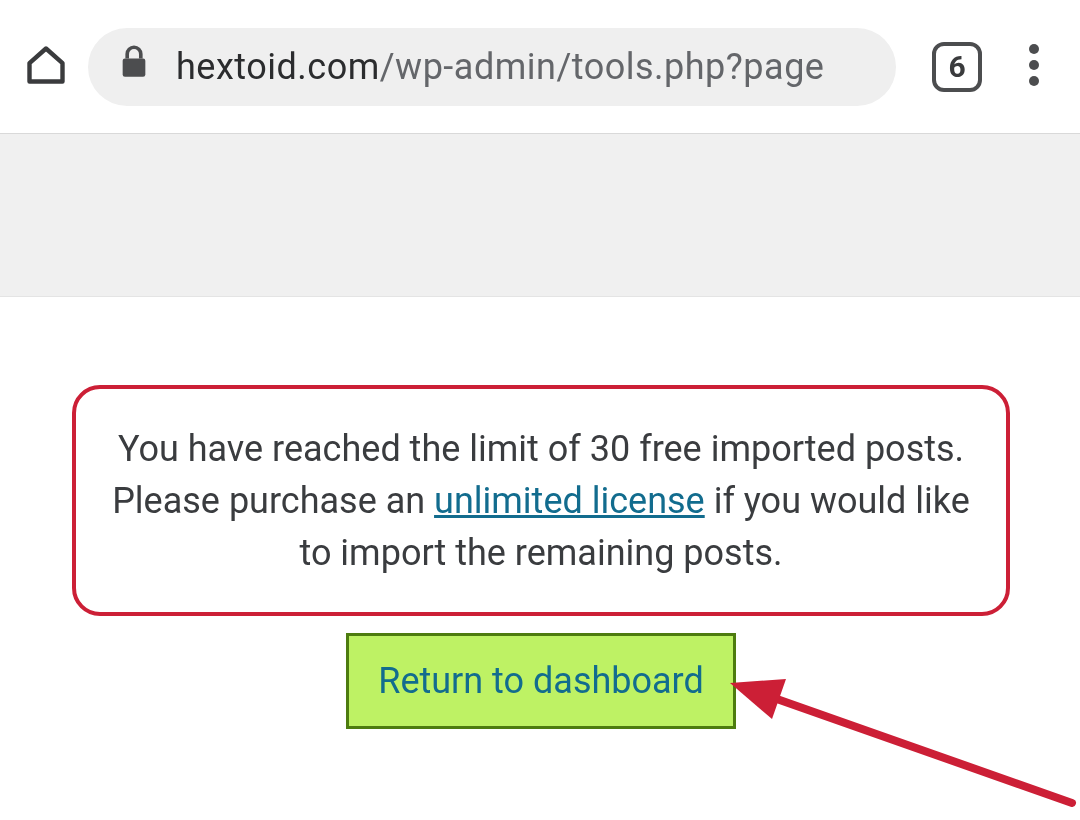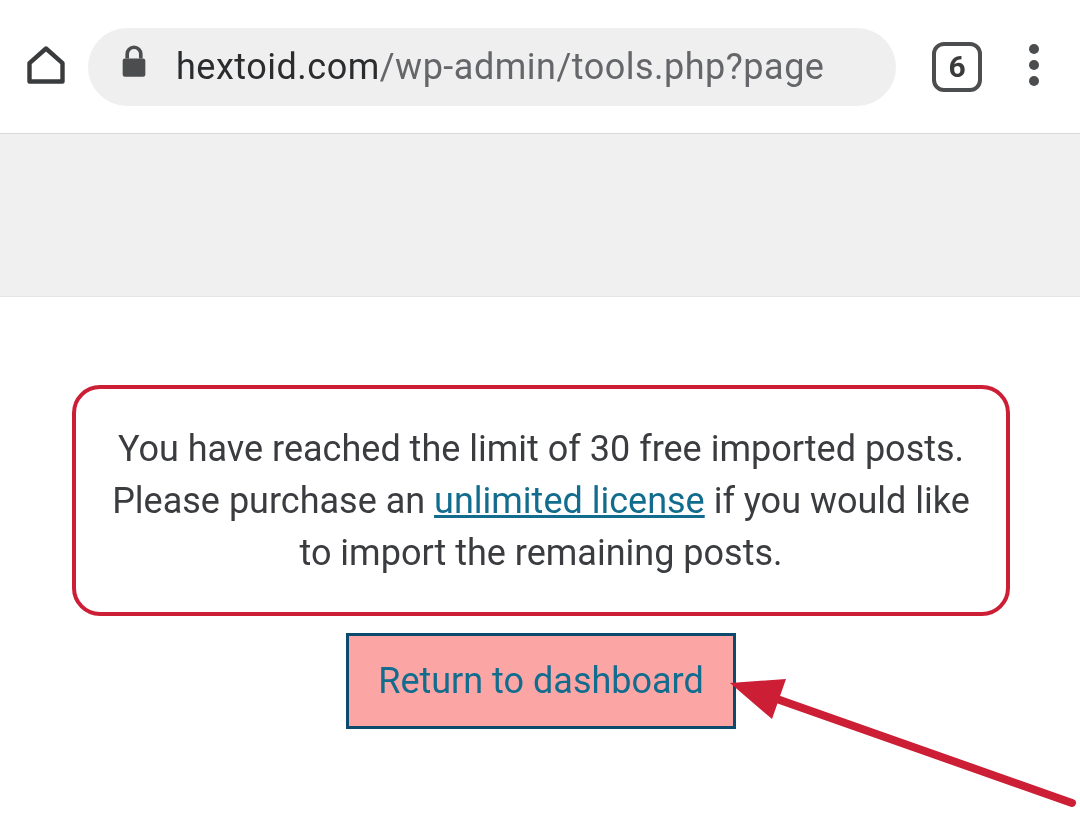--- a/index.html
+++ b/index.html
@@ -121,8 +121,8 @@
     width: 390px;
     height: 96px;
     box-sizing: border-box;
-    border: 3px solid #0c4a6e;
-    background: #fca5a5;
+    border: 3px solid #4d7c0f;
+    background: #bef264;
     color: #126c8e;
     font-size: 36px;
     display: flex;

